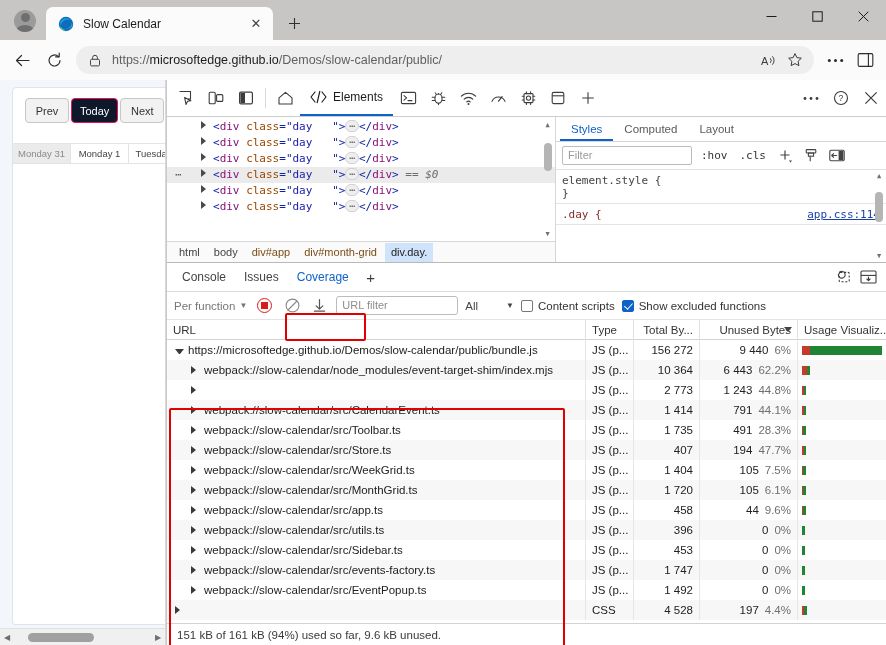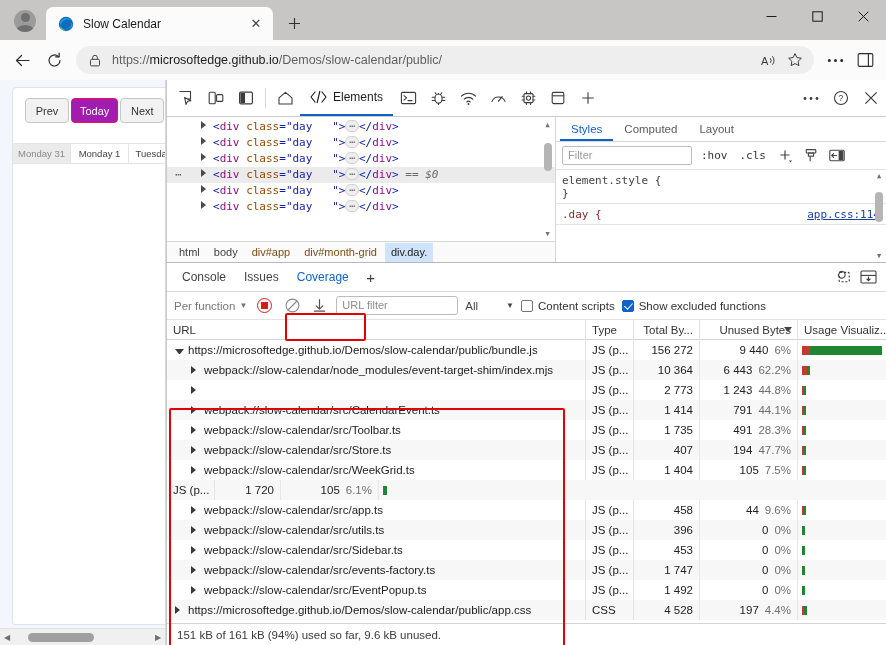--- a/index.html
+++ b/index.html
@@ -102,7 +102,7 @@
     background:#f2f2f2; font-size:11px; color:#333;
     display:flex; align-items:center; justify-content:center; padding:0 8px;
   }
-  .cal-btn.today { background:#a21caf; border-color:#e8115b; color:#ffffff; }
+  .cal-btn.today { background:#0f172a; border-color:#e8115b; color:#ffffff; }
   .cal-grid { position:absolute; left:12px; top:63px; right:-120px; bottom:20px;
               background:#fff; border:1px solid #dfe3ea; border-radius:3px; overflow:hidden; }
   .cal-head { display:flex; height:20px; }

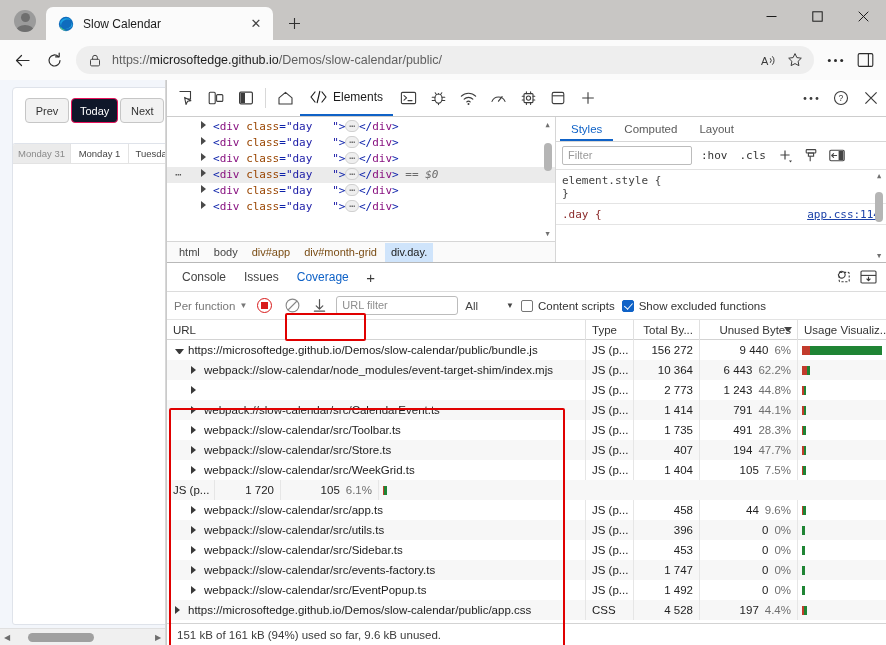--- a/index.html
+++ b/index.html
@@ -792,6 +792,11 @@
                 </div>
               </div>
               <div class="cov-row alt">
+                <div class="cell url">
+                  <span class="indent"></span>
+                  <span class="tri right"></span>
+                  <span>webpack://slow-calendar/src/MonthGrid.ts</span>
+                </div>
                 <div class="cell type">JS (p...</div>
                 <div class="cell total">1 720</div>
                 <div class="cell unused"><span>105</span><span class="pct">6.1%</span></div>

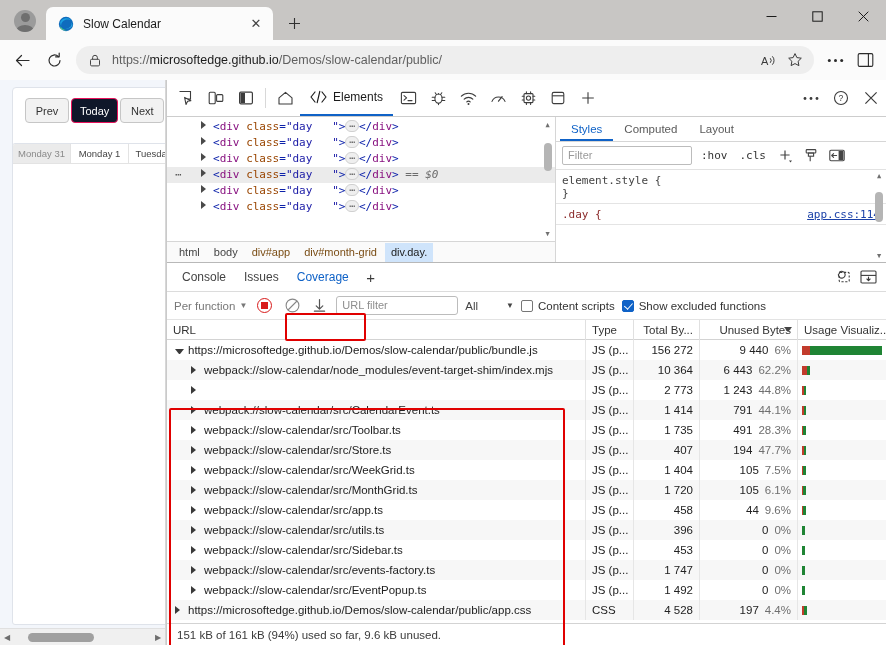--- a/index.html
+++ b/index.html
@@ -886,7 +886,6 @@
               <div class="cov-row alt">
                 <div class="cell url">
                   <span class="tri right"></span>
-                  <span>https://microsoftedge.github.io/Demos/slow-calendar/public/app.css</span>
                 </div>
                 <div class="cell type">CSS</div>
                 <div class="cell total">4 528</div>

